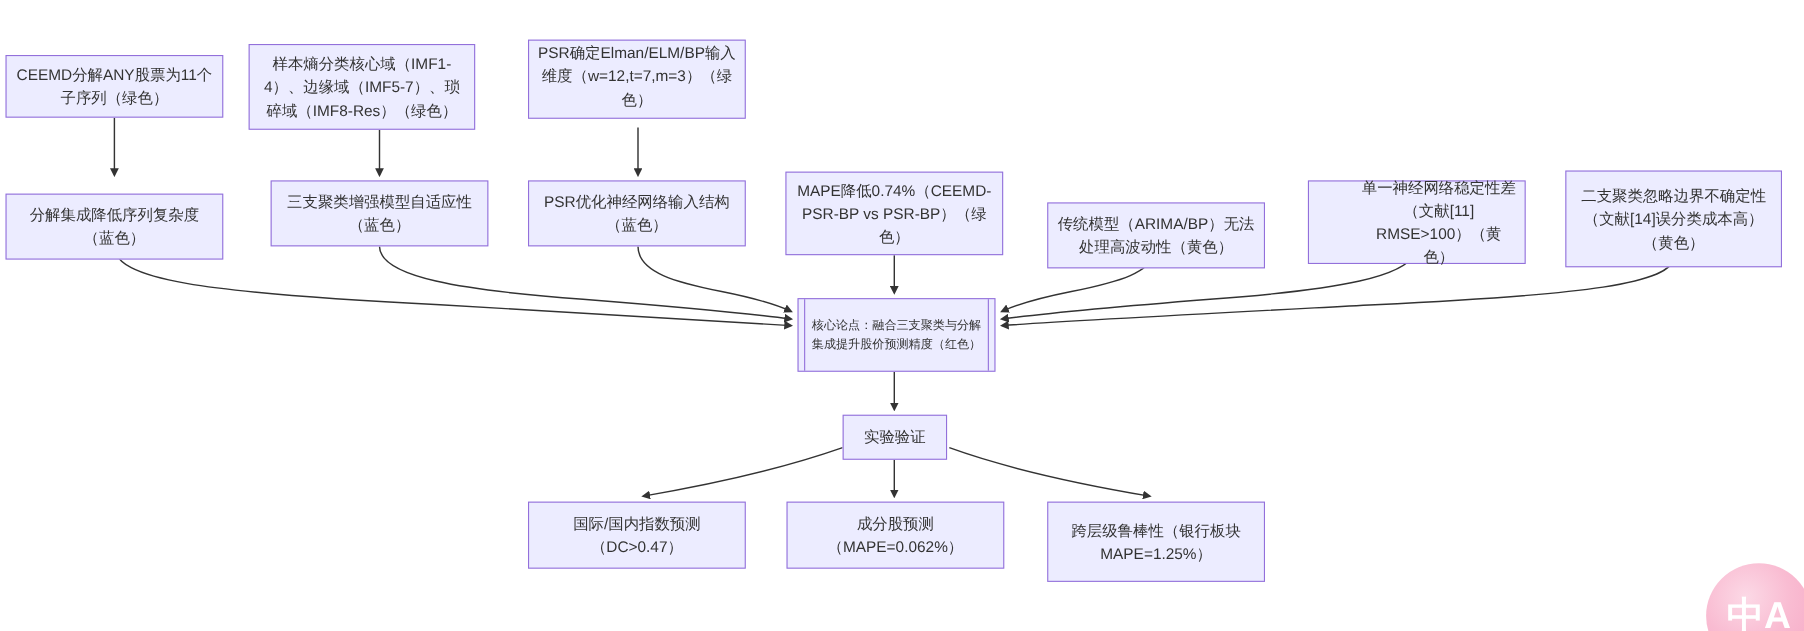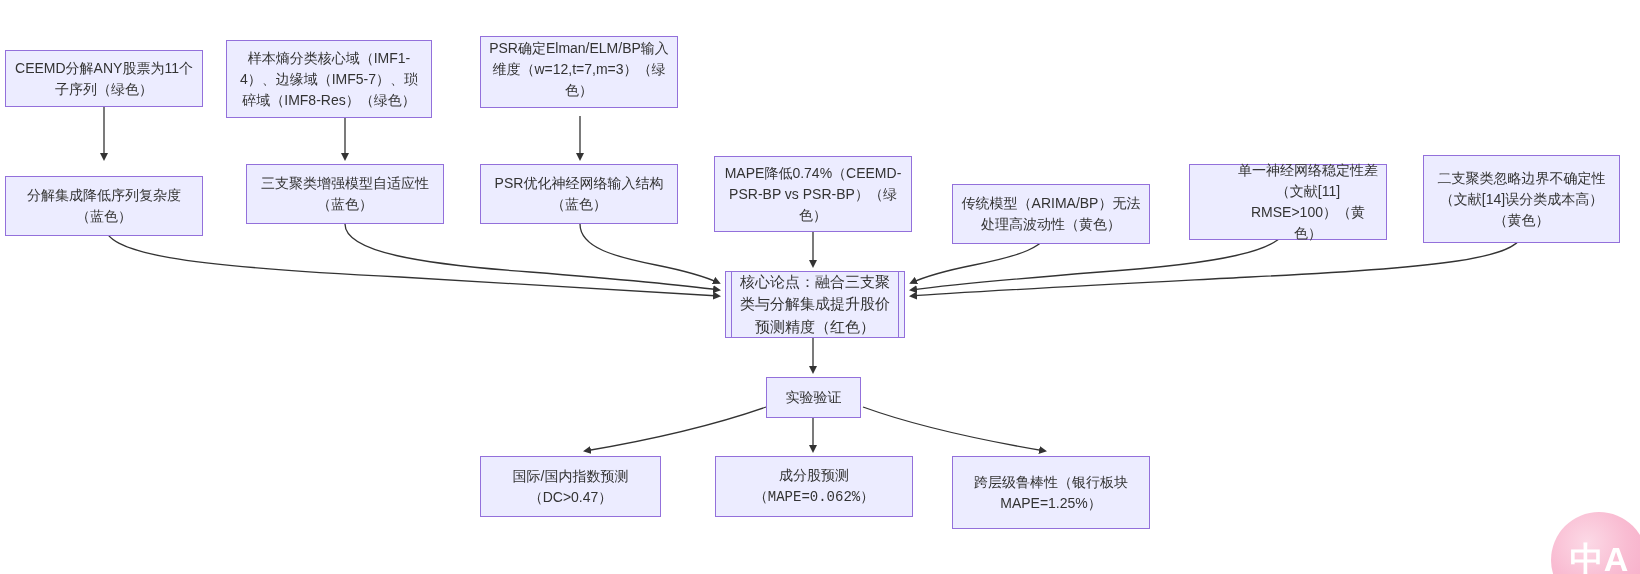--- a/index.html
+++ b/index.html
@@ -31,7 +31,7 @@
     word-break:break-word;
   }
   .node .lbl{display:block;width:100%;}
-  .subroutine{padding:4px 12px;font-size:15px;}
+  .subroutine{padding:4px 12px;font-size:11px;}
   .subroutine::before,.subroutine::after{
     content:"";
     position:absolute;top:0;bottom:0;width:1px;

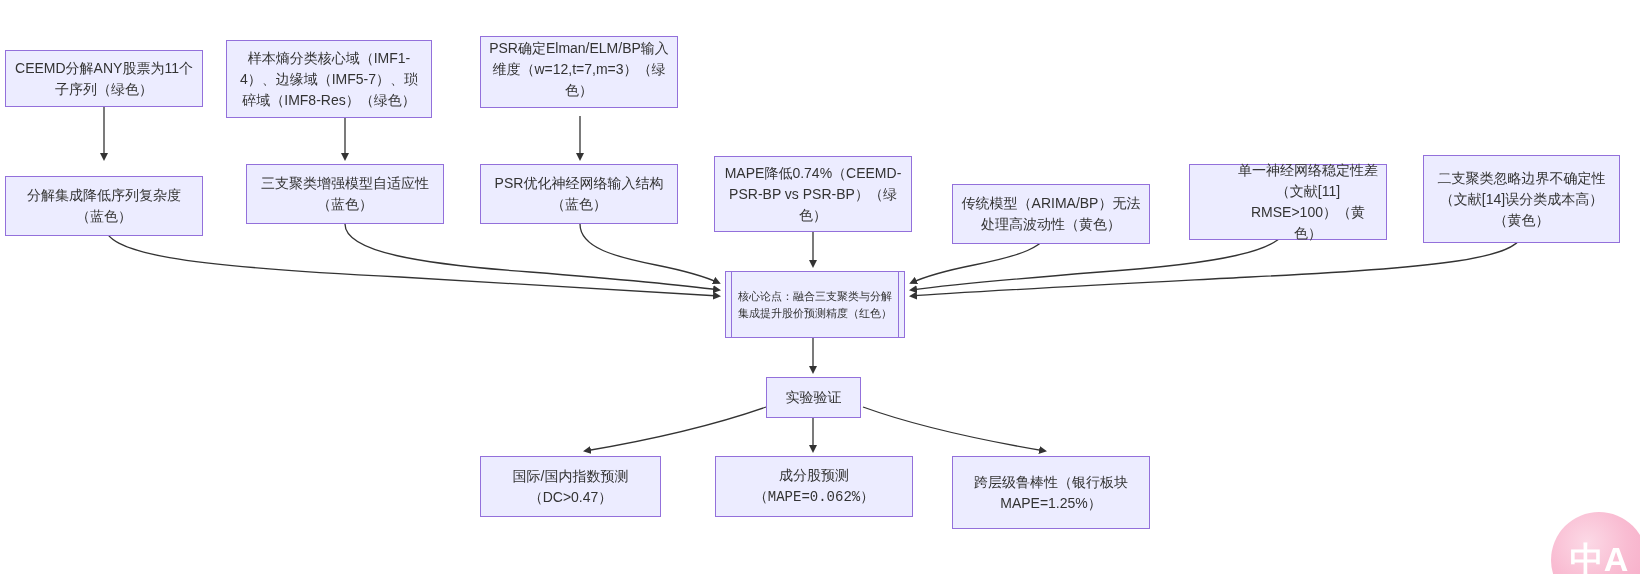--- a/index.html
+++ b/index.html
@@ -120,7 +120,7 @@
     <span class="lbl">实验验证</span>
   </div>
 
-  <div class="node" style="left:480px;top:456px;width:181px;height:61px;">
+  <div class="node" style="left:480px;top:456px;width:198px;height:61px;">
     <span class="lbl">国际/国内指数预测（DC&gt;0.47）</span>
   </div>
   <div class="node" style="left:715px;top:456px;width:198px;height:61px;font-family:Liberation Mono, monospace;">

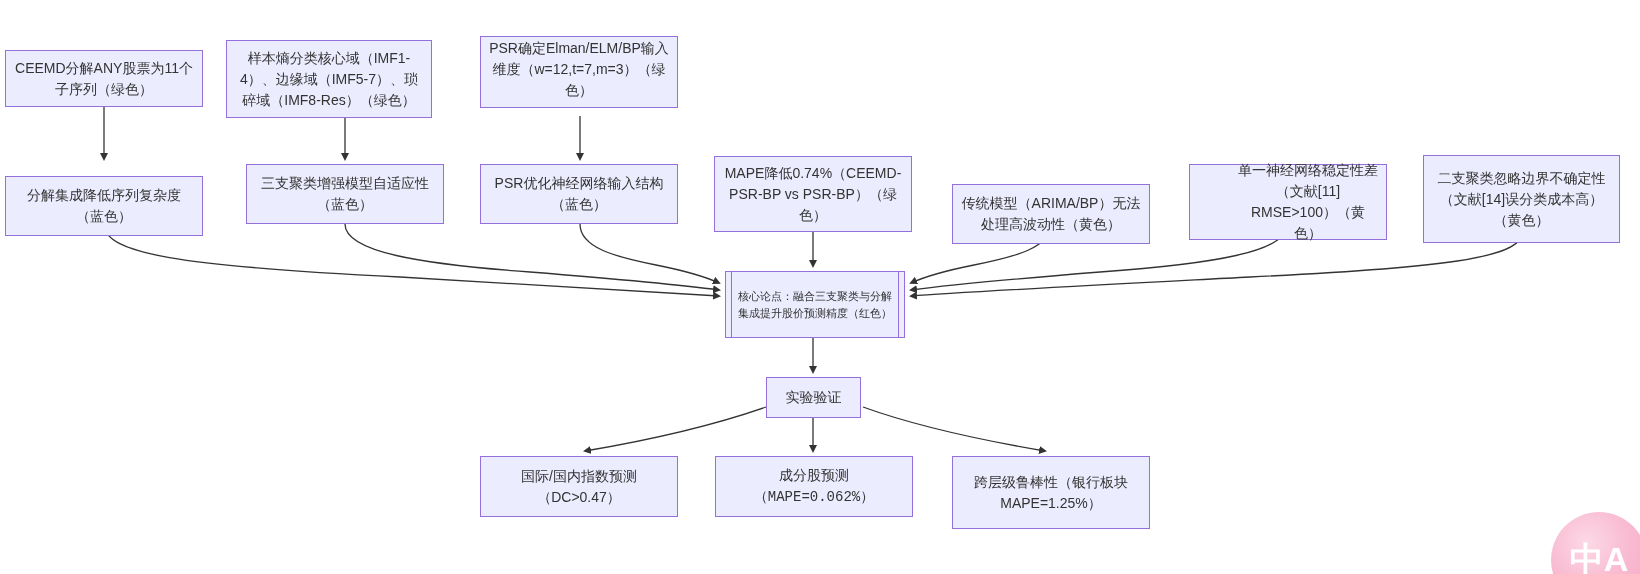--- a/index.html
+++ b/index.html
@@ -123,7 +123,7 @@
   <div class="node" style="left:480px;top:456px;width:198px;height:61px;">
     <span class="lbl">国际/国内指数预测（DC&gt;0.47）</span>
   </div>
-  <div class="node" style="left:715px;top:456px;width:198px;height:61px;font-family:Liberation Mono, monospace;">
+  <div class="node" style="left:715px;top:456px;width:198px;height:61px;">
     <span class="lbl">成分股预测（MAPE=0.062%）</span>
   </div>
   <div class="node" style="left:952px;top:456px;width:198px;height:73px;">

